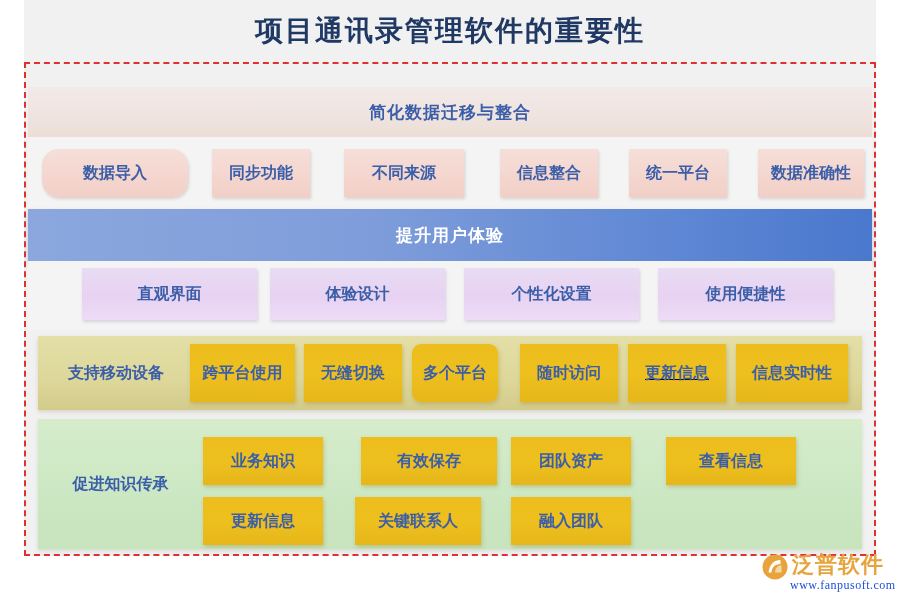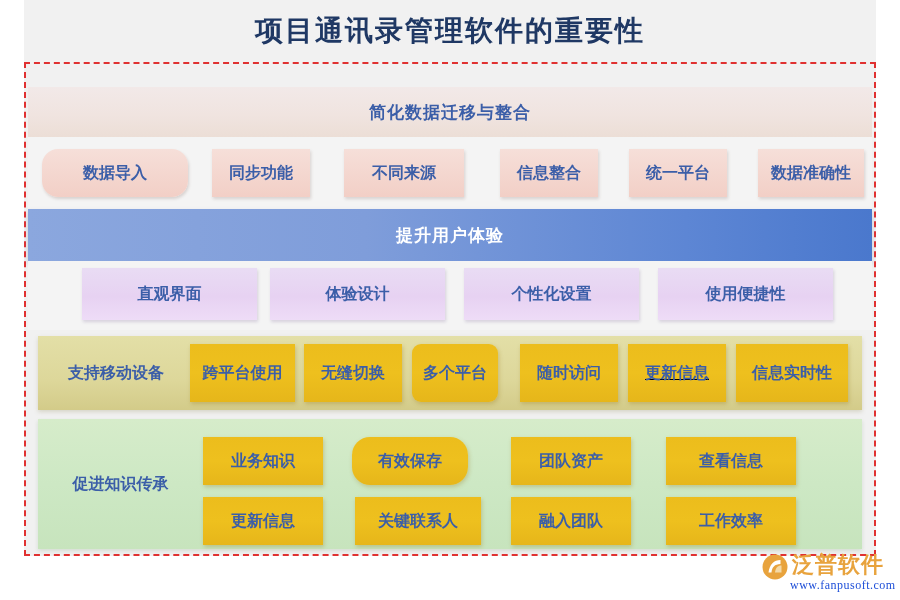--- a/index.html
+++ b/index.html
@@ -349,7 +349,7 @@
         <div class="yellow-box r1" style="left:165px; width:120px;">
           <span class="box-label">业务知识</span>
         </div>
-        <div class="yellow-box r1" style="left:314px; width:116px;border-radius:18px;">
+        <div class="yellow-box r1" style="left:323px; width:136px;">
           <span class="box-label">有效保存</span>
         </div>
         <div class="yellow-box r1" style="left:473px; width:120px;">

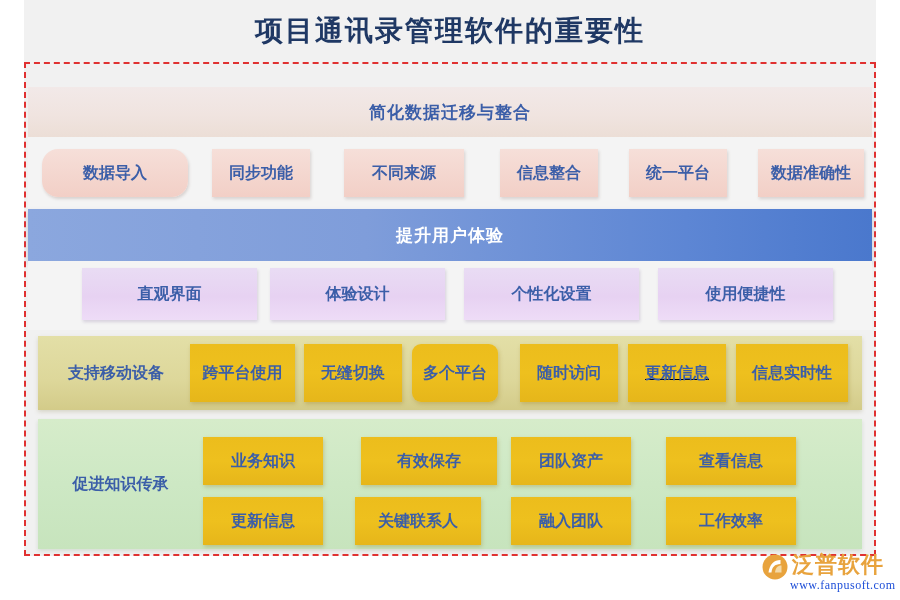--- a/index.html
+++ b/index.html
@@ -367,9 +367,6 @@
         </div>
         <div class="yellow-box r2" style="left:473px; width:120px;">
           <span class="box-label">融入团队</span>
-        </div>
-        <div class="yellow-box r2" style="left:628px; width:130px;">
-          <span class="box-label">工作效率</span>
         </div>
       </div>
 

